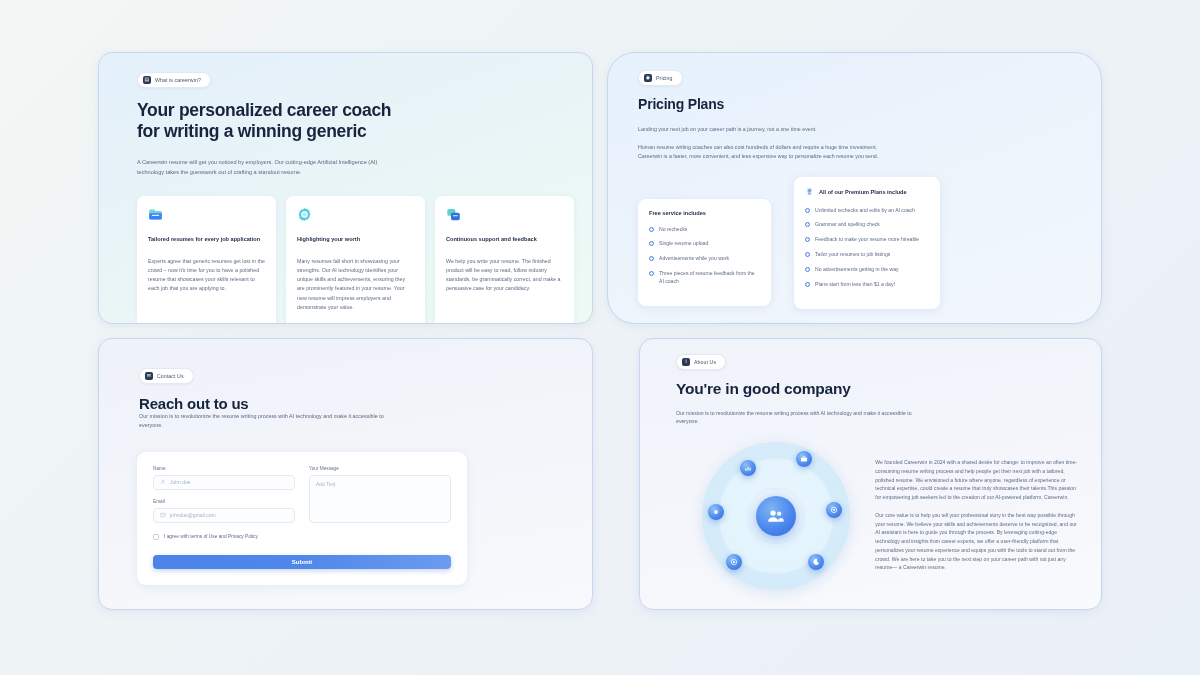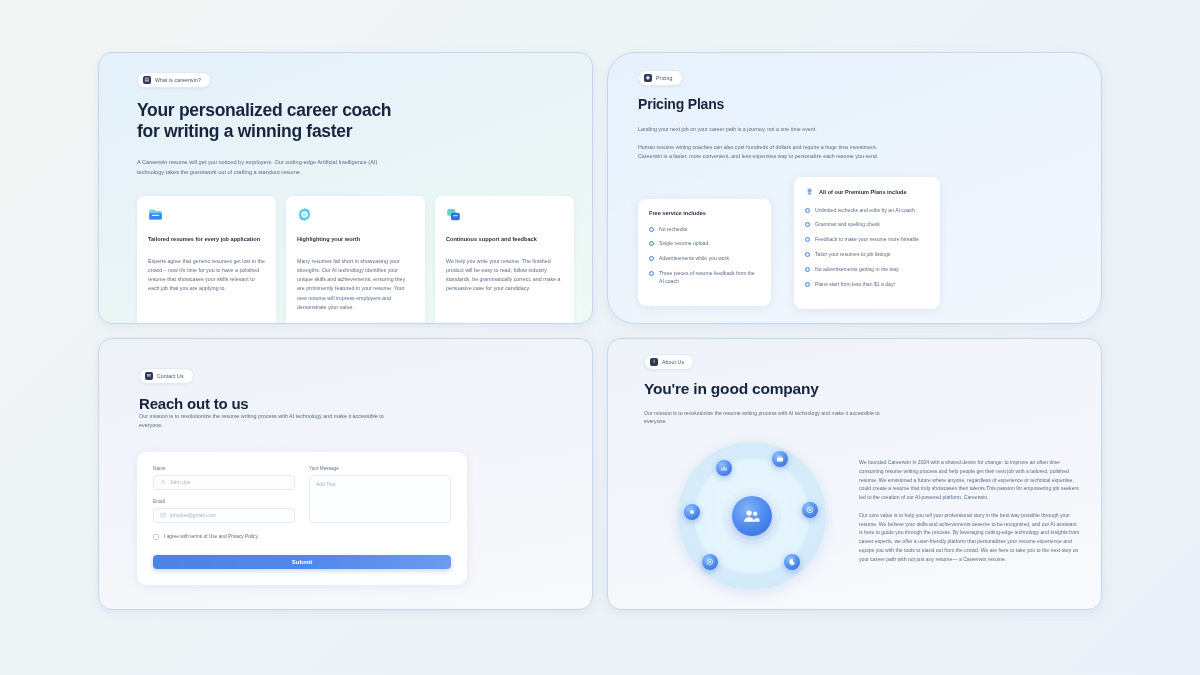--- a/index.html
+++ b/index.html
@@ -253,7 +253,7 @@
         </div>
         <h1 class="hero-title">
           <span>Your personalized career coach</span><br>
-          <span>for writing a winning faster</span>
+          <span>for writing a winning generic</span>
         </h1>
         <p class="hero-sub">A Careerwin resume will get you noticed by employers. Our cutting-edge Artificial Intelligence (AI) technology takes the guesswork out of crafting a standout resume.</p>
       </div>

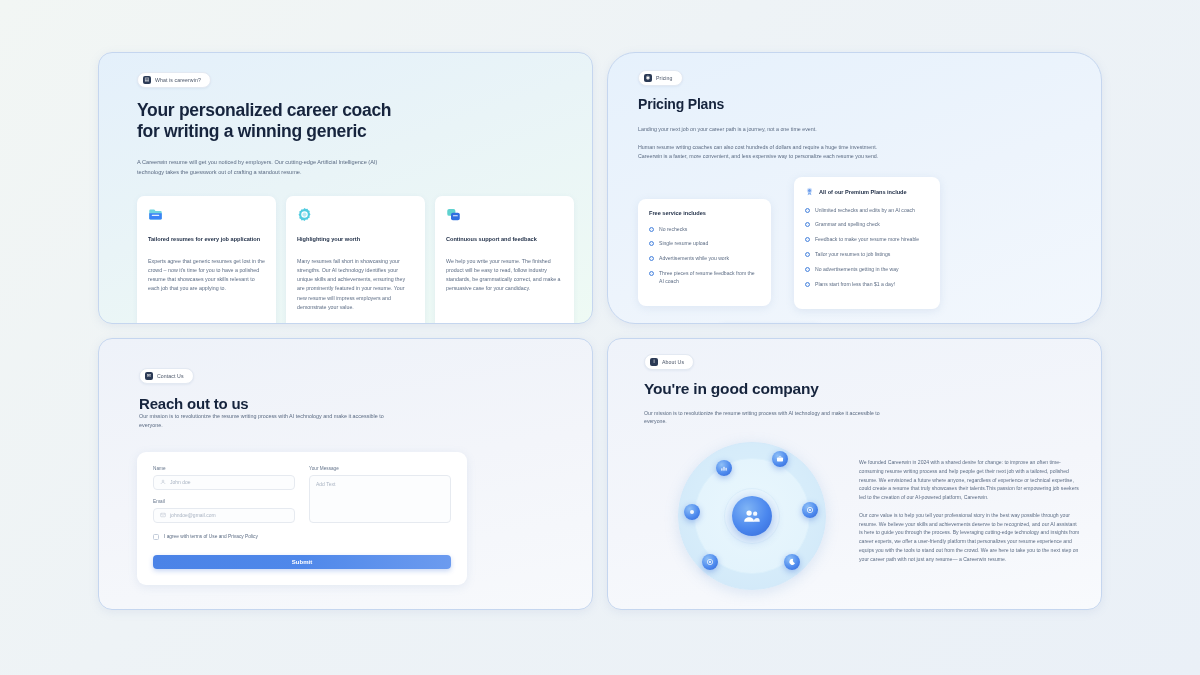--- a/index.html
+++ b/index.html
@@ -31,7 +31,7 @@
   .p-hero   { background: linear-gradient(160deg,#e4f0fb 0%, #e9f4f7 45%, #eefaf4 100%); }
   .p-price  { background: linear-gradient(160deg,#e6f1fc 0%, #edf4fc 55%, #f2f7fd 100%); border-radius: 28px; }
   .p-contact{ background: linear-gradient(170deg,#eef2f9 0%, #f3f5fa 50%, #f7f9fc 100%); }
-  .p-about  { background: linear-gradient(170deg,#eff3fa 0%, #f4f6fb 55%, #f8fafd 100%); }
+  .p-about  { background: linear-gradient(170deg,#eff3fa 0%, #f4f6fb 55%, #f8fafd 100%); margin-left: 32px; }
 
   
   .badge {

